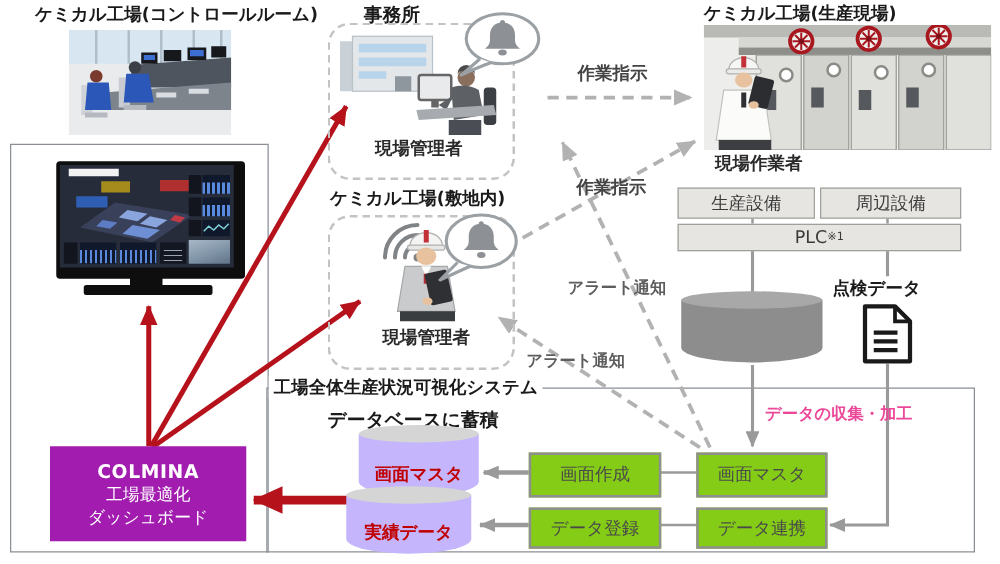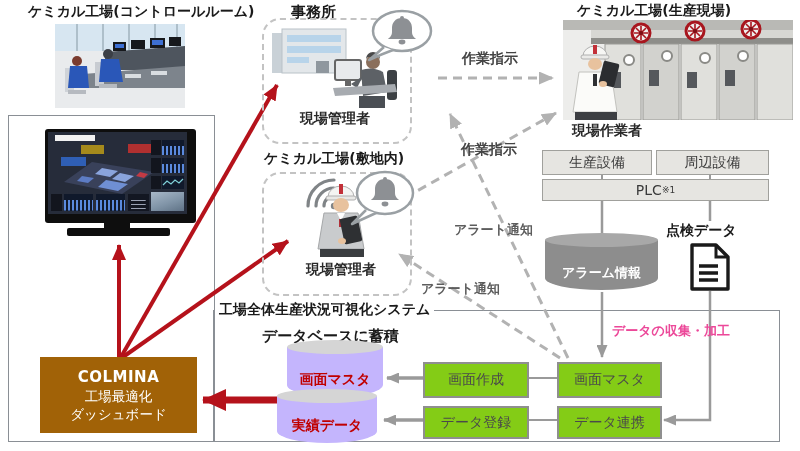--- a/index.html
+++ b/index.html
@@ -224,7 +224,7 @@
   </svg>
   <div class="abs role" style="left:291px;top:261px;width:100px;">現場管理者</div>
 
-  <div class="abs ttl" style="left:577px;top:2px;">ケミカル工場(生産現場)</div>
+  <div class="abs ttl" style="left:563px;top:2px;">ケミカル工場(生産現場)</div>
   <svg class="abs" style="left:563px;top:20px;" width="230" height="100" viewBox="0 0 230 100">
     <rect x="0" y="0" width="230" height="100" fill="#ededeb"></rect>
     <rect x="0" y="0" width="230" height="10" fill="#b9b9b5"></rect>

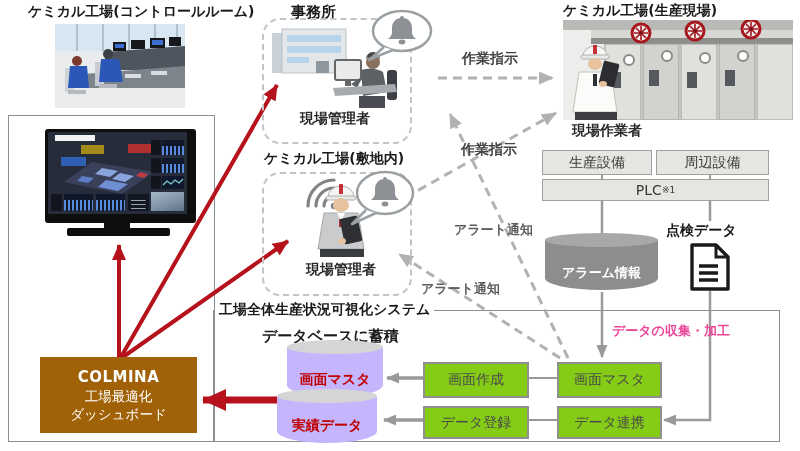--- a/index.html
+++ b/index.html
@@ -293,7 +293,6 @@
 
   <div class="abs cyl dark" style="left:545px;top:240px;width:113px;height:50px;">
     <div class="ctop"></div>
-    <span class="ctext whitetext" style="font-size:13px;">アラーム情報</span>
   </div>
 
   <div class="abs ttl" style="left:666px;top:222px;">点検データ</div>

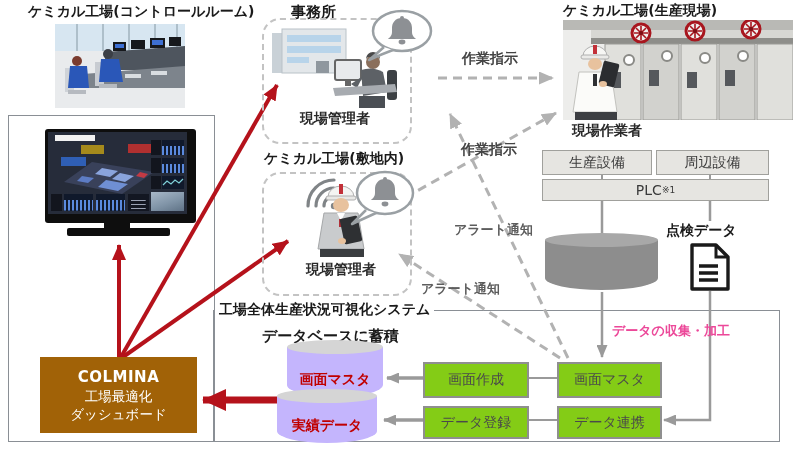--- a/index.html
+++ b/index.html
@@ -24,7 +24,7 @@
   .cyl .ctext{position:relative;font-weight:700;font-size:14px;padding-bottom:8px;white-space:nowrap;}
   .redtext{color:#c00000;}
   .whitetext{color:#fff;}
-  #colmina{background:#a16207;color:#fff;display:flex;flex-direction:column;align-items:center;justify-content:center;
+  #colmina{background:#a21caf;color:#fff;display:flex;flex-direction:column;align-items:center;justify-content:center;
            line-height:1.35;text-align:center;}
   #colmina .l1{font-size:15px;font-weight:700;letter-spacing:.5px;}
   #colmina .l2{font-size:13.5px;}

